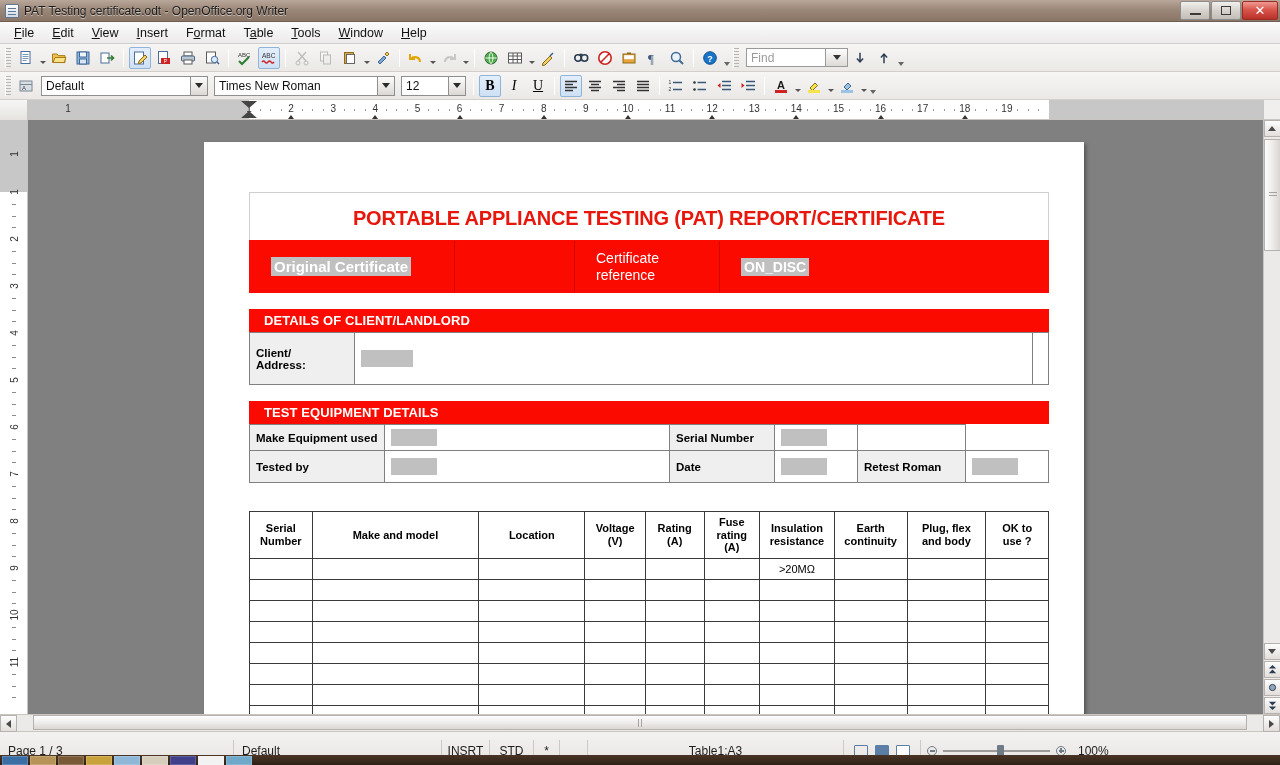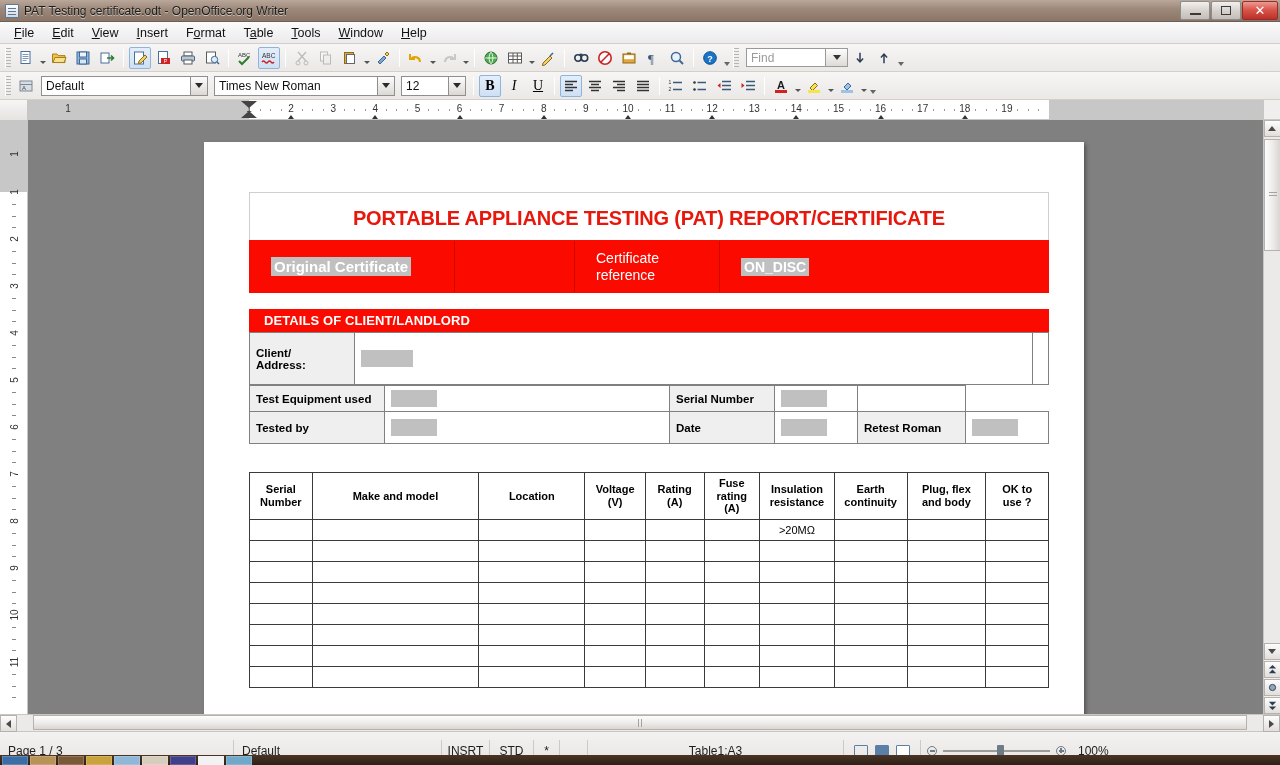--- a/index.html
+++ b/index.html
@@ -720,6 +720,7 @@
         </tbody>
           </table>
 
+        <div class="secthead">TEST EQUIPMENT DETAILS</div>
         <table class="tbl">
           <tbody>
               <tr>

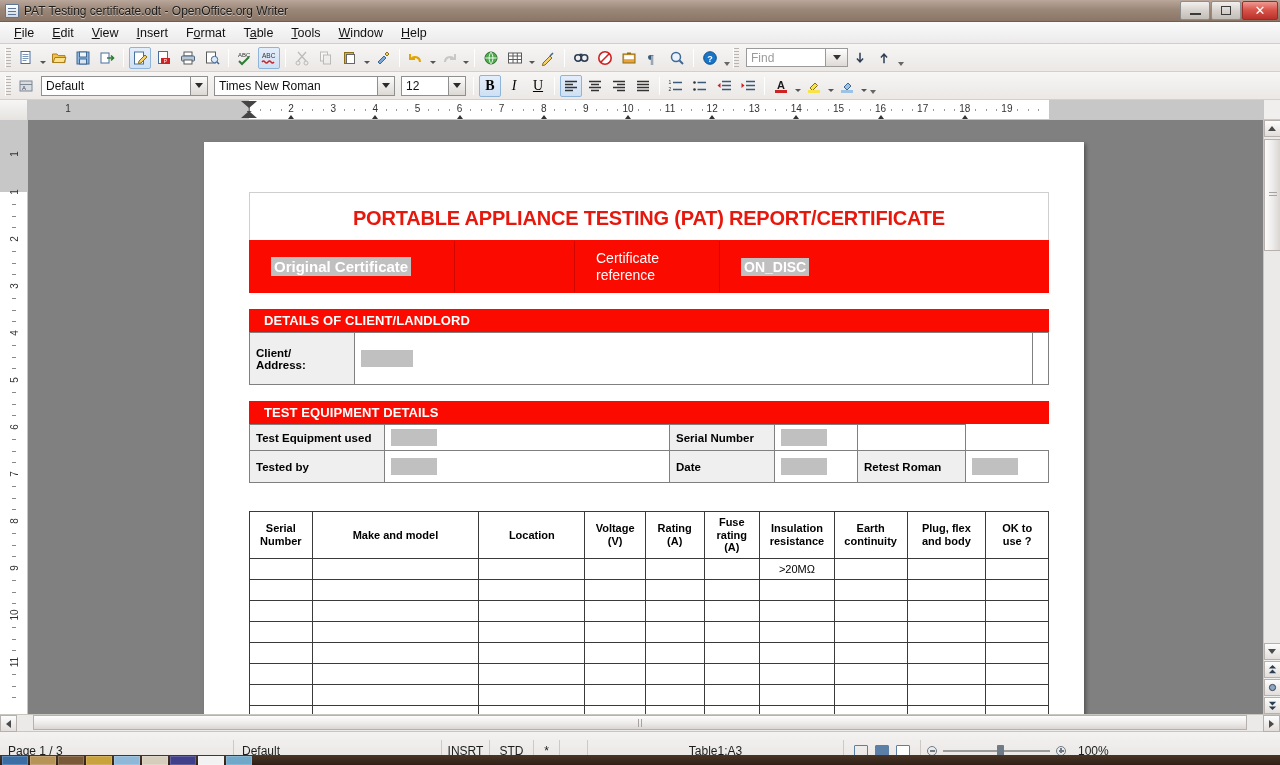--- a/index.html
+++ b/index.html
@@ -724,7 +724,7 @@
         <table class="tbl">
           <tbody>
               <tr>
-            <td class="lblcell" style="width:135px">Test Equipment used</td>
+            <td class="lblcell" style="width:135px">Make Equipment used</td>
             <td style="width:285px"><span class="boxfld"></span></td>
             <td class="lblcell" style="width:105px">Serial Number</td>
             <td><span class="boxfld"></span></td>

